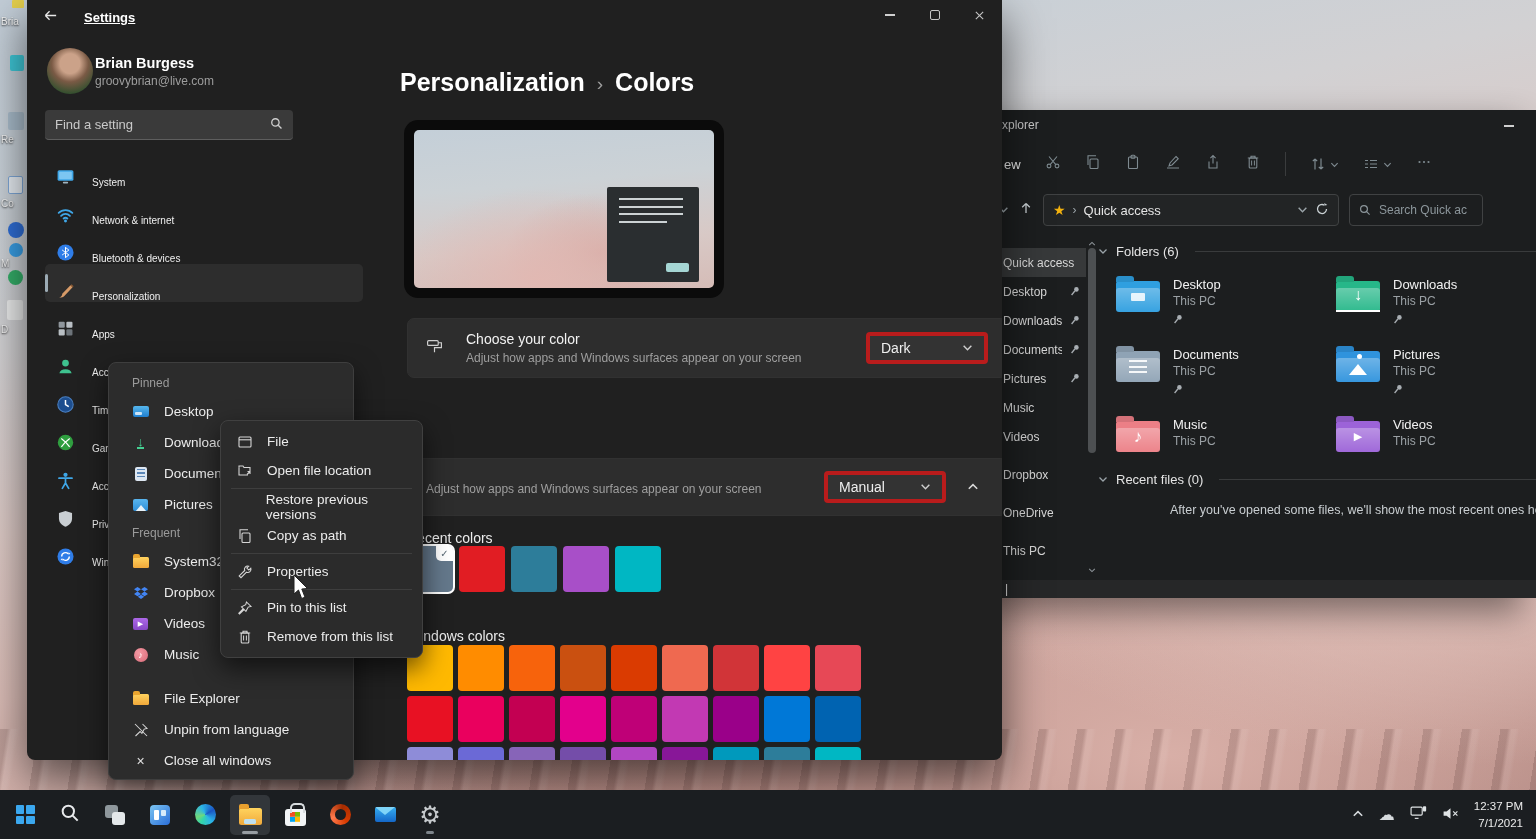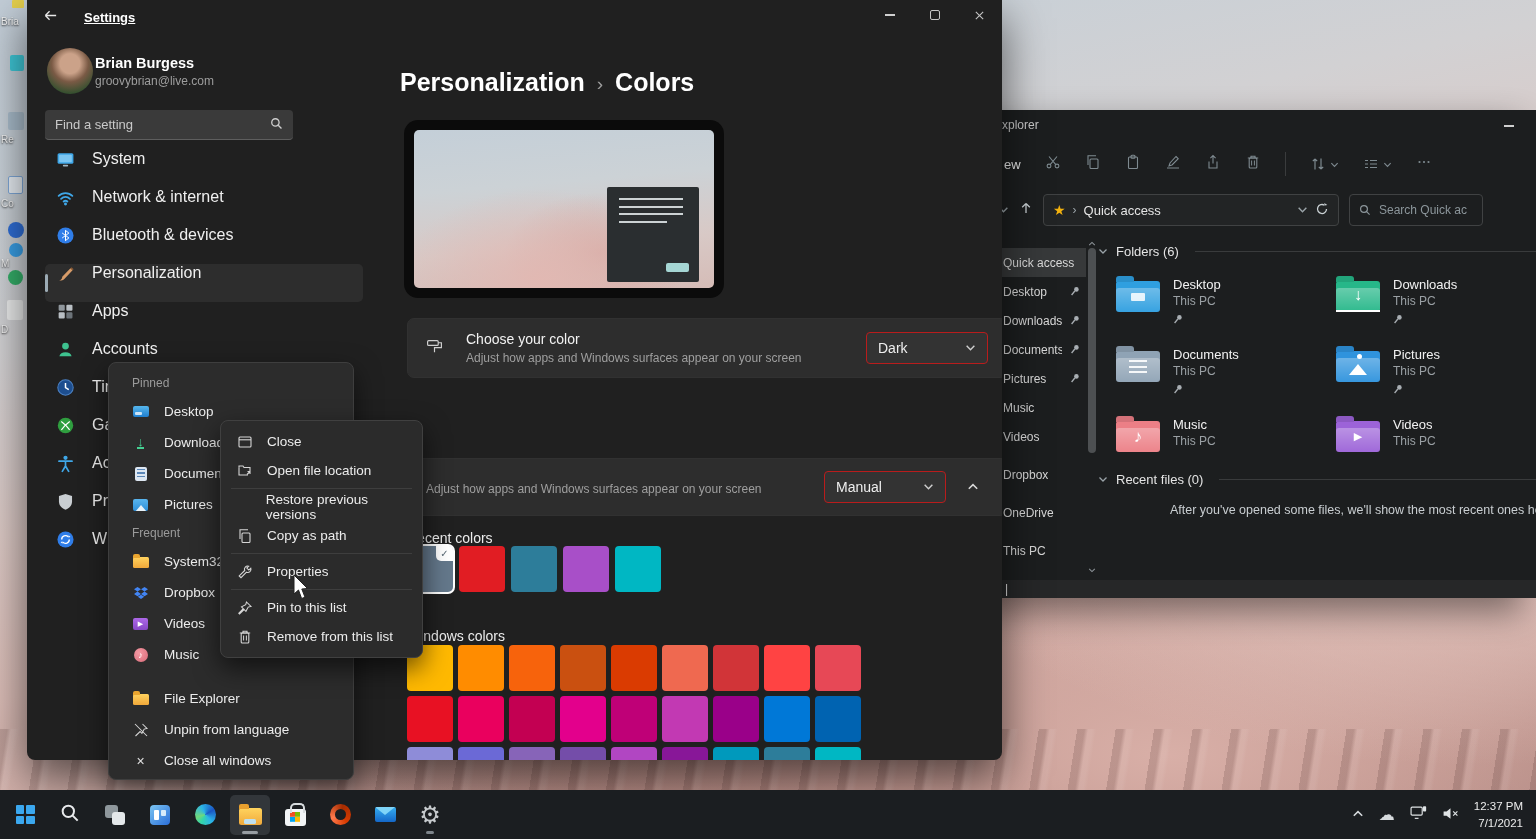--- a/index.html
+++ b/index.html
@@ -110,7 +110,7 @@
   .s-search .sp { flex:1; }
   .s-nav { margin-top:10px; }
   .s-item { position:relative; width:318px; height:38px; border-radius:5px; display:flex;
-    align-items:flex-start; gap:17px; padding-left:11px; font-size:16px; color:#efefef; }
+    align-items:flex-end; gap:17px; padding-left:11px; font-size:10px; color:#efefef; }
   .s-item.sel { background:#2d2d2d; }
   .s-item.sel::before { content:''; position:absolute; left:0; top:10px; width:3px; height:18px;
     border-radius:2px; background:#9cabb5; }

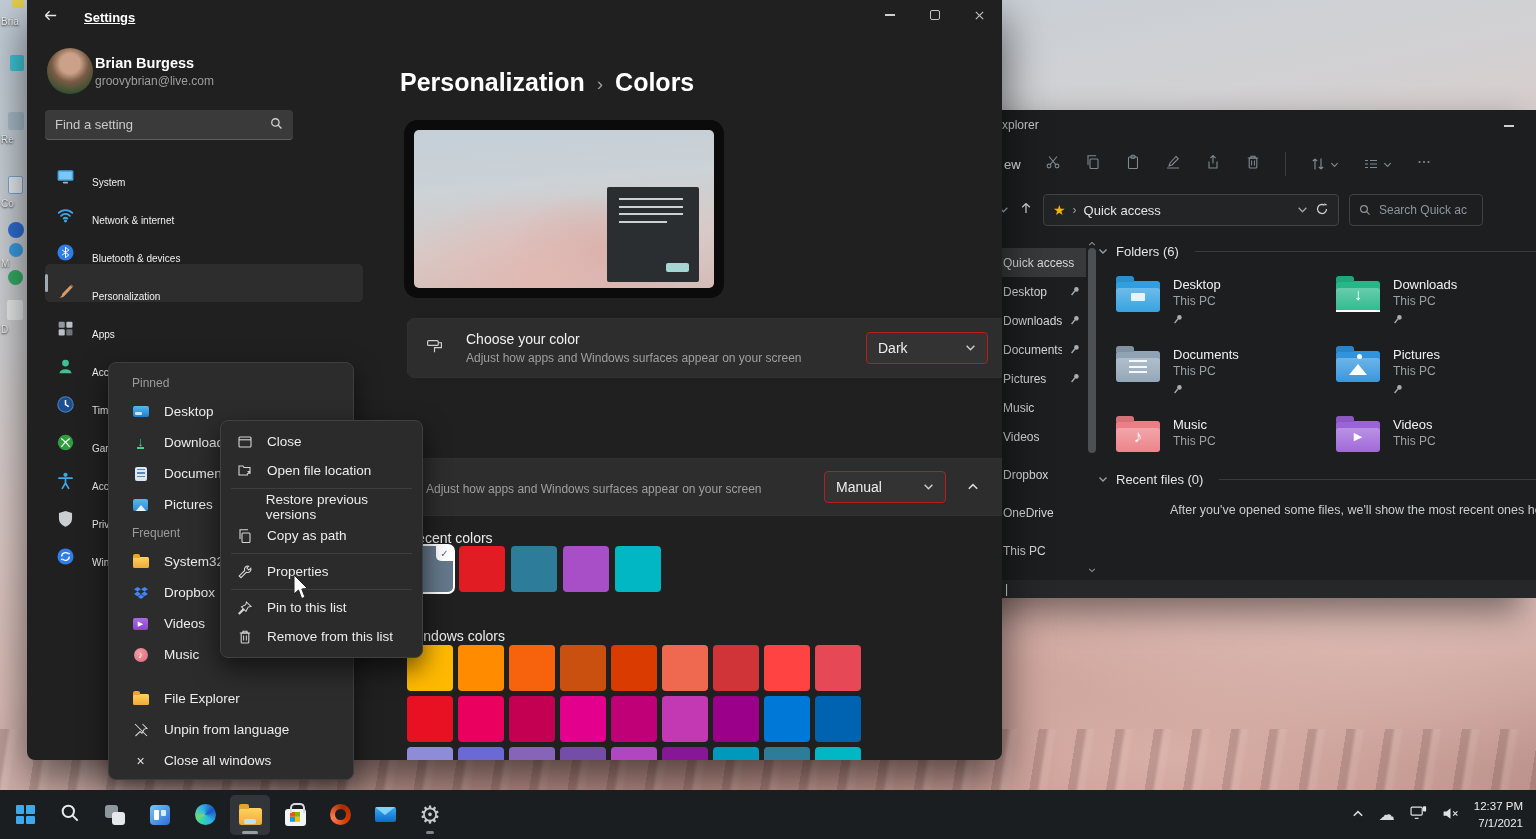--- a/index.html
+++ b/index.html
@@ -137,7 +137,7 @@
   .c-ic { width:40px; color:#cfcfcf; }
   .ct { font-size:14px; color:#f2f2f2; }
   .cs { font-size:12px; color:#9f9f9f; margin-top:4px; }
-  .dd { margin-left:auto; width:122px; height:32px; background:#333333; border:1px solid #b91c1c;
+  .dd { margin-left:auto; width:122px; height:32px; background:#333333; border:4px solid #b91c1c;
     border-radius:4px; display:flex; align-items:center; justify-content:space-between;
     padding:0 11px; font-size:14px; color:#eee; }
   .onlbl { margin-left:auto; font-size:14px; margin-right:13px; }

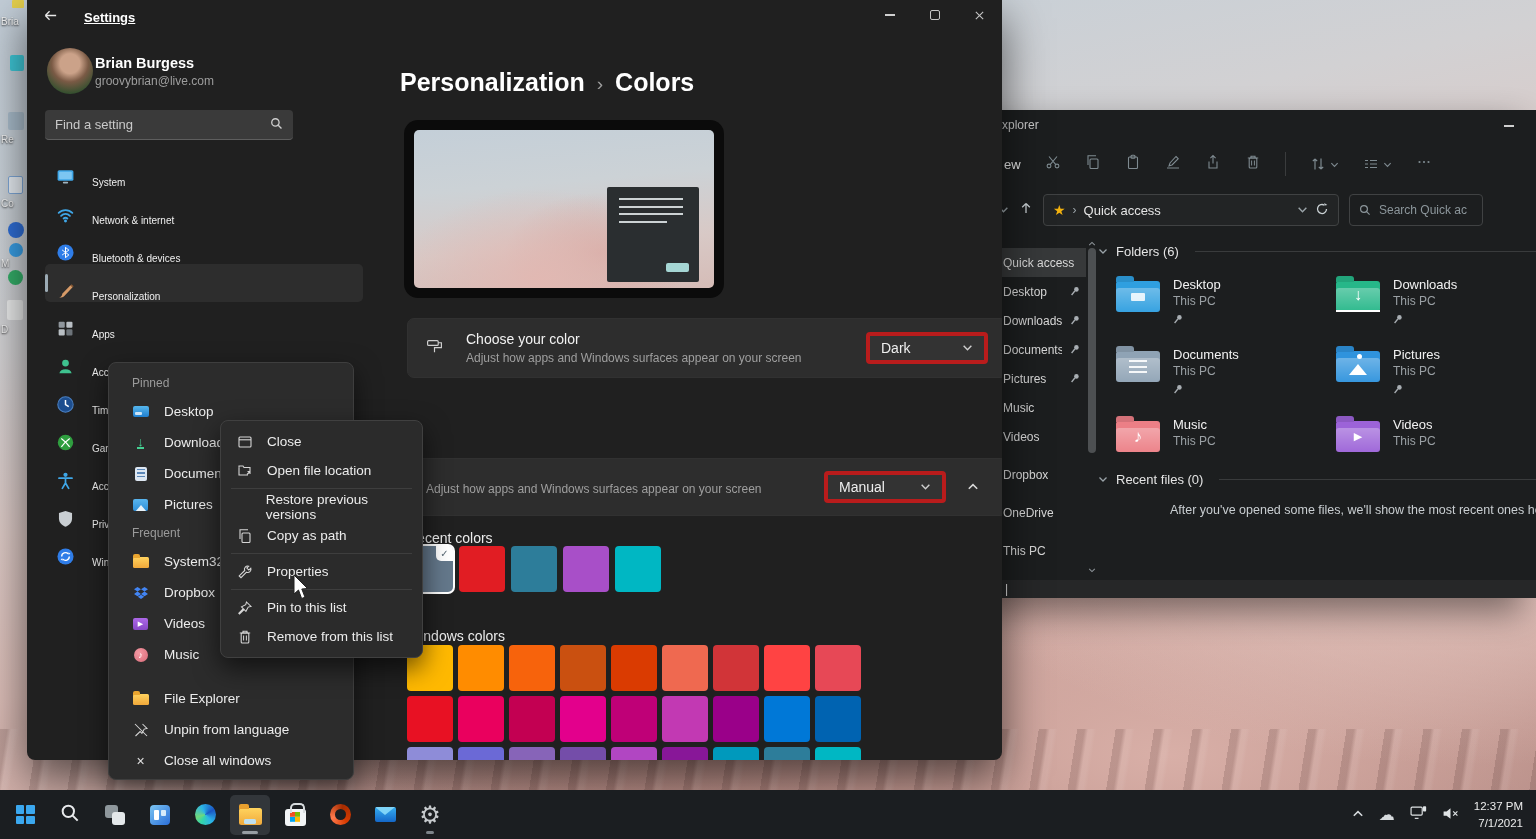--- a/index.html
+++ b/index.html
@@ -895,7 +895,7 @@
             <use href="#i-window"></use>
           </svg>
         </span>
-        <span>Close</span>
+        <span>File</span>
       </div>
     <div class="c-i">
         <span class="c-ic16">

